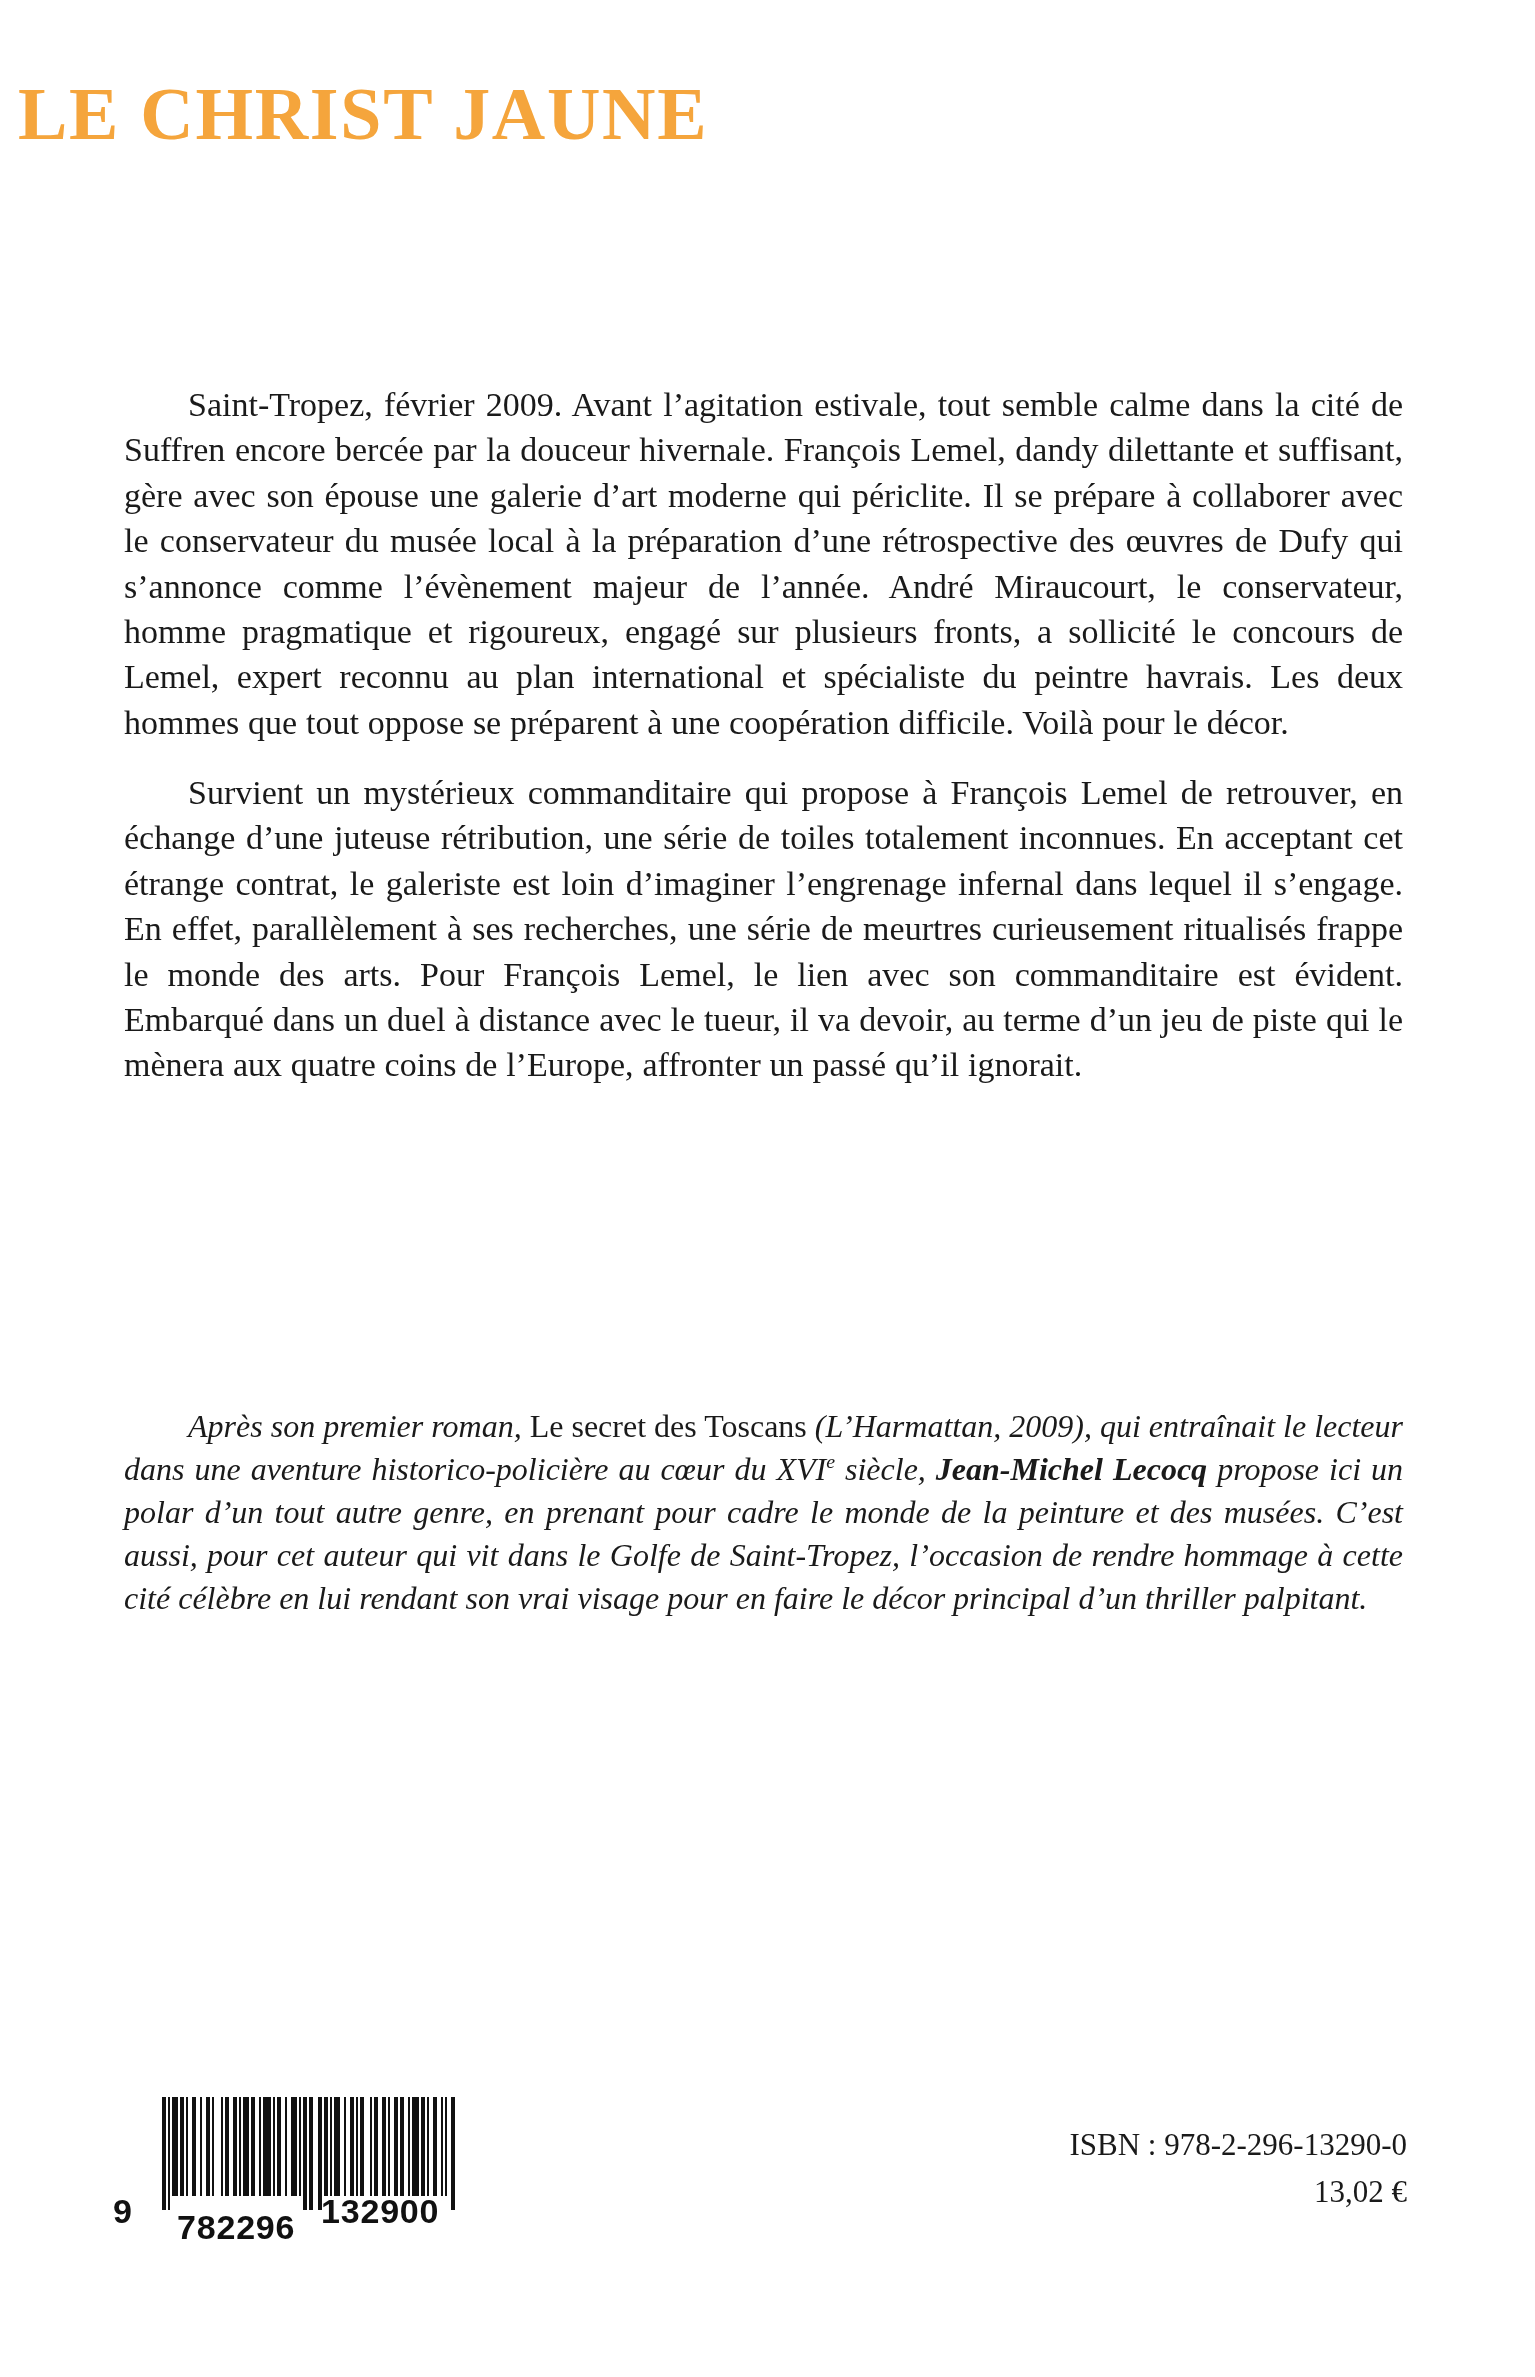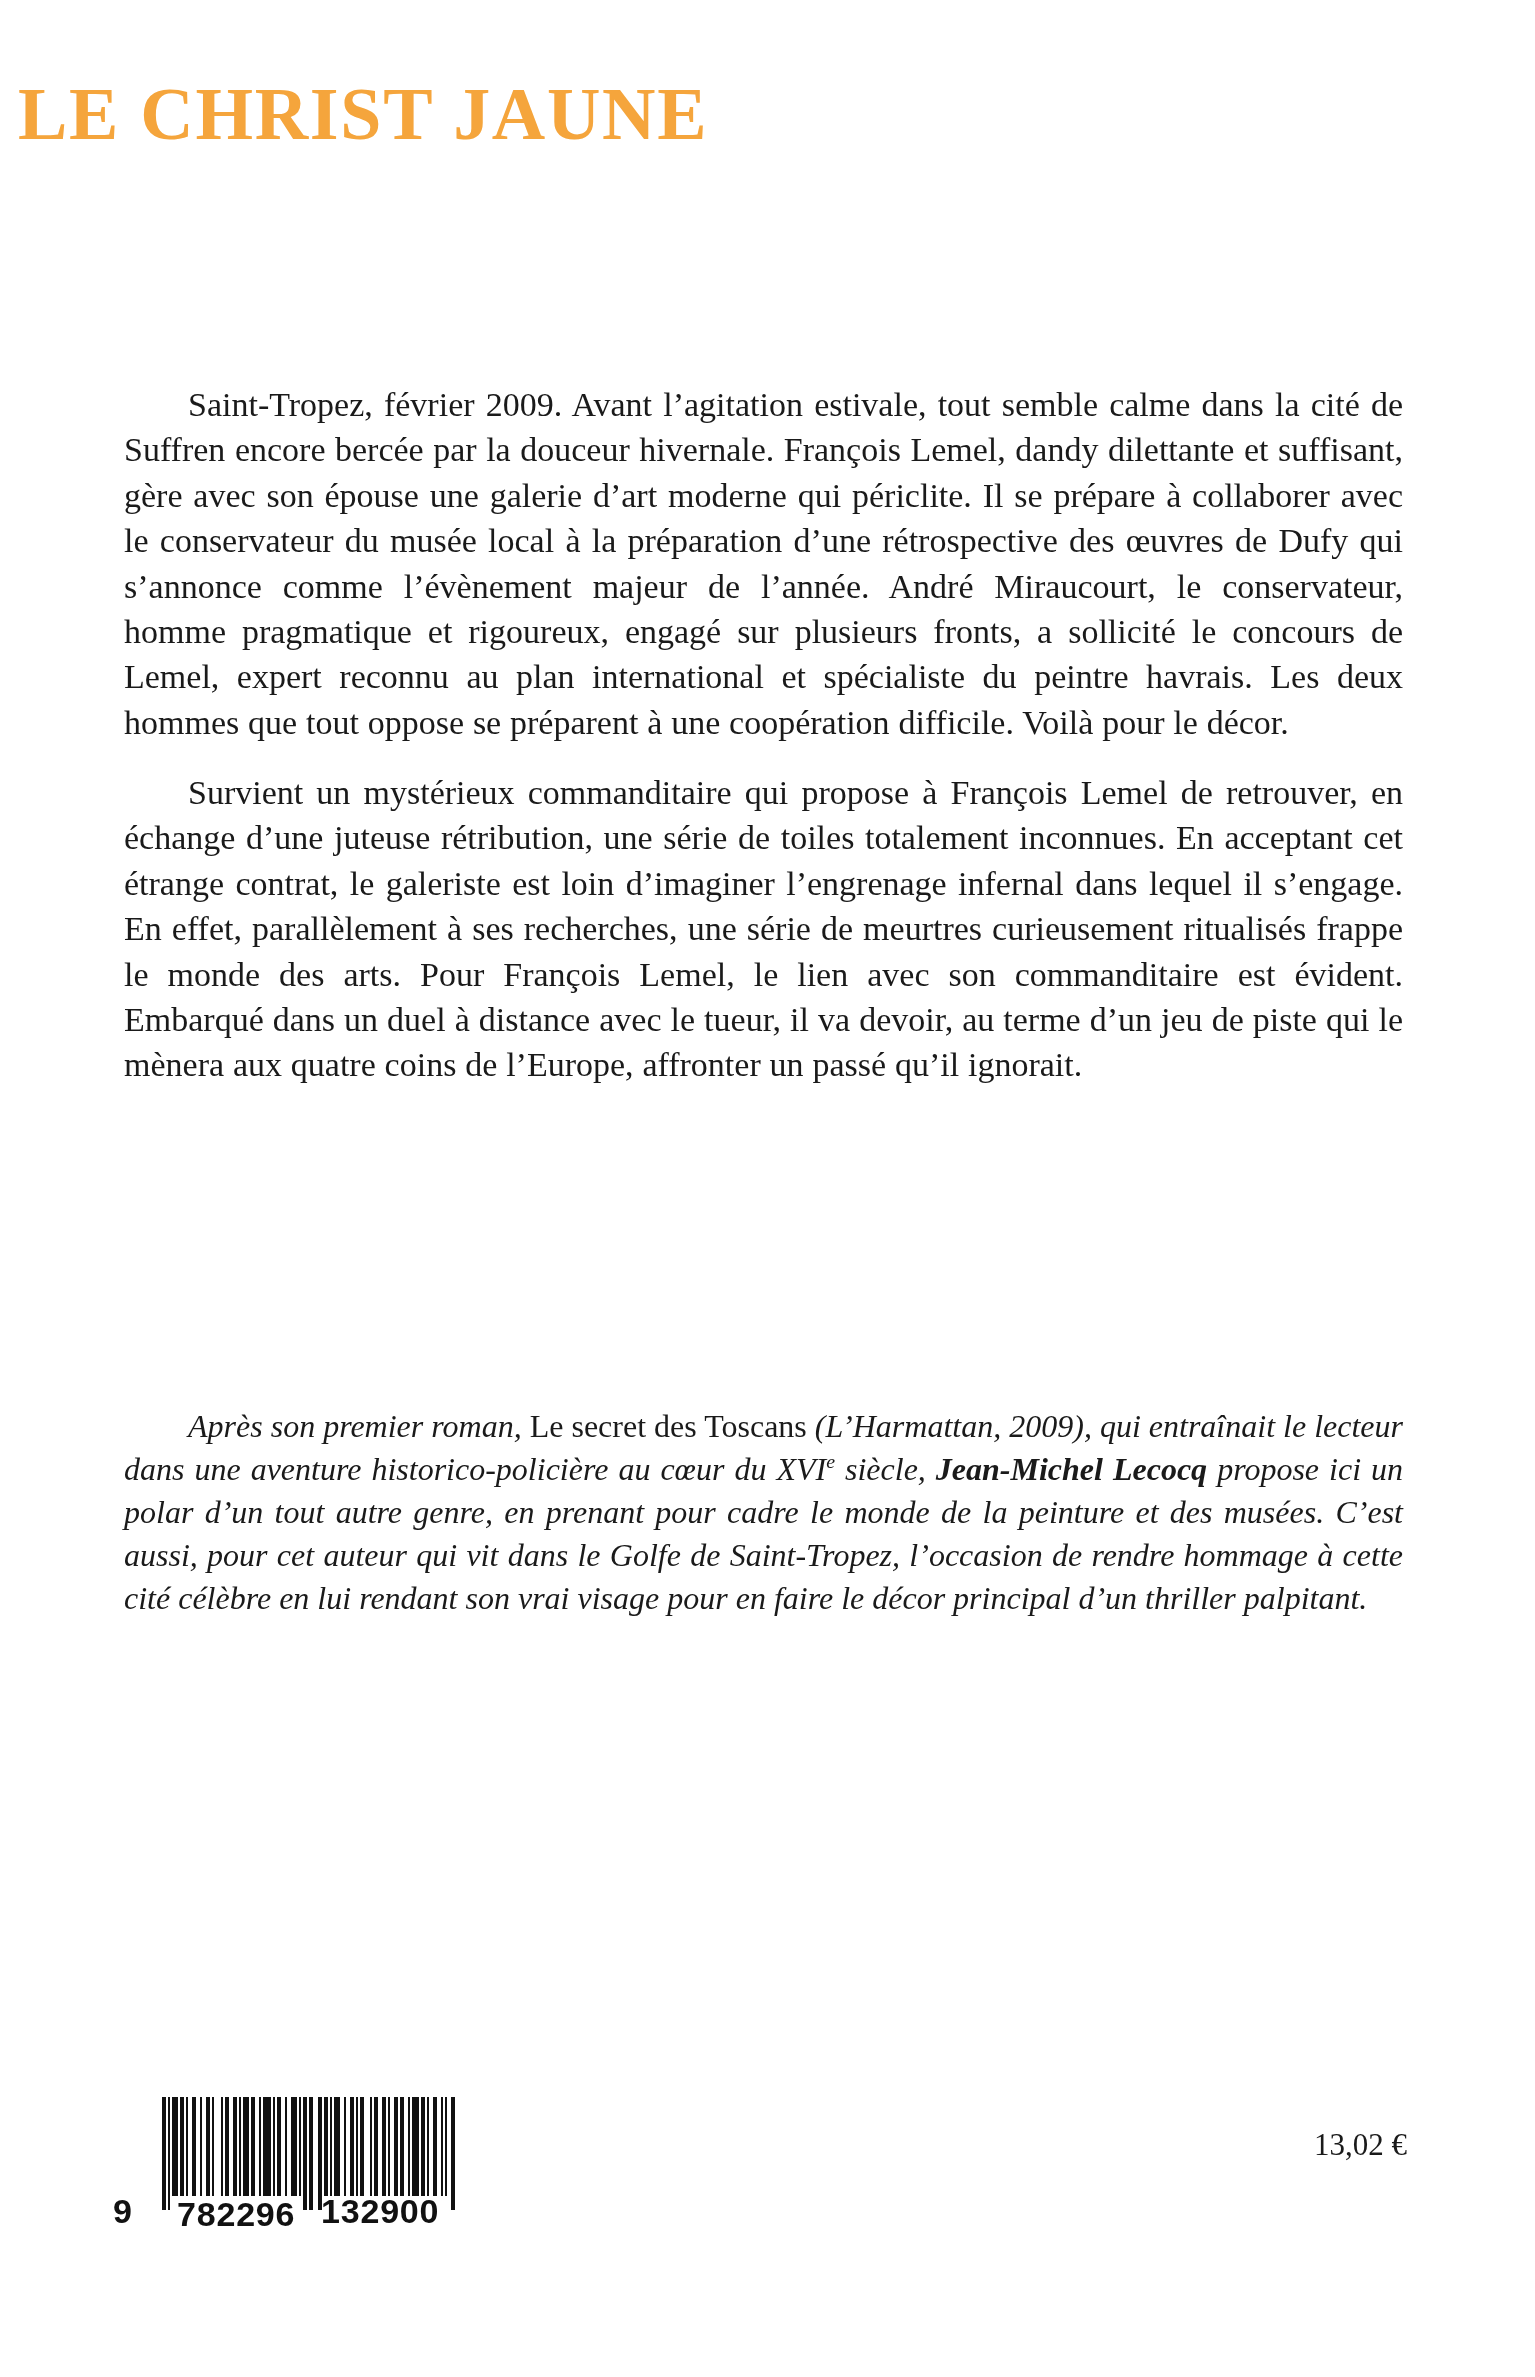--- a/index.html
+++ b/index.html
@@ -282,6 +282,7 @@
   </div>
 
   <div class="isbn-block">
+    <span class="isbn-line">ISBN : 978-2-296-13290-0</span>
     <span class="price-line">13,02 €</span>
   </div>
 

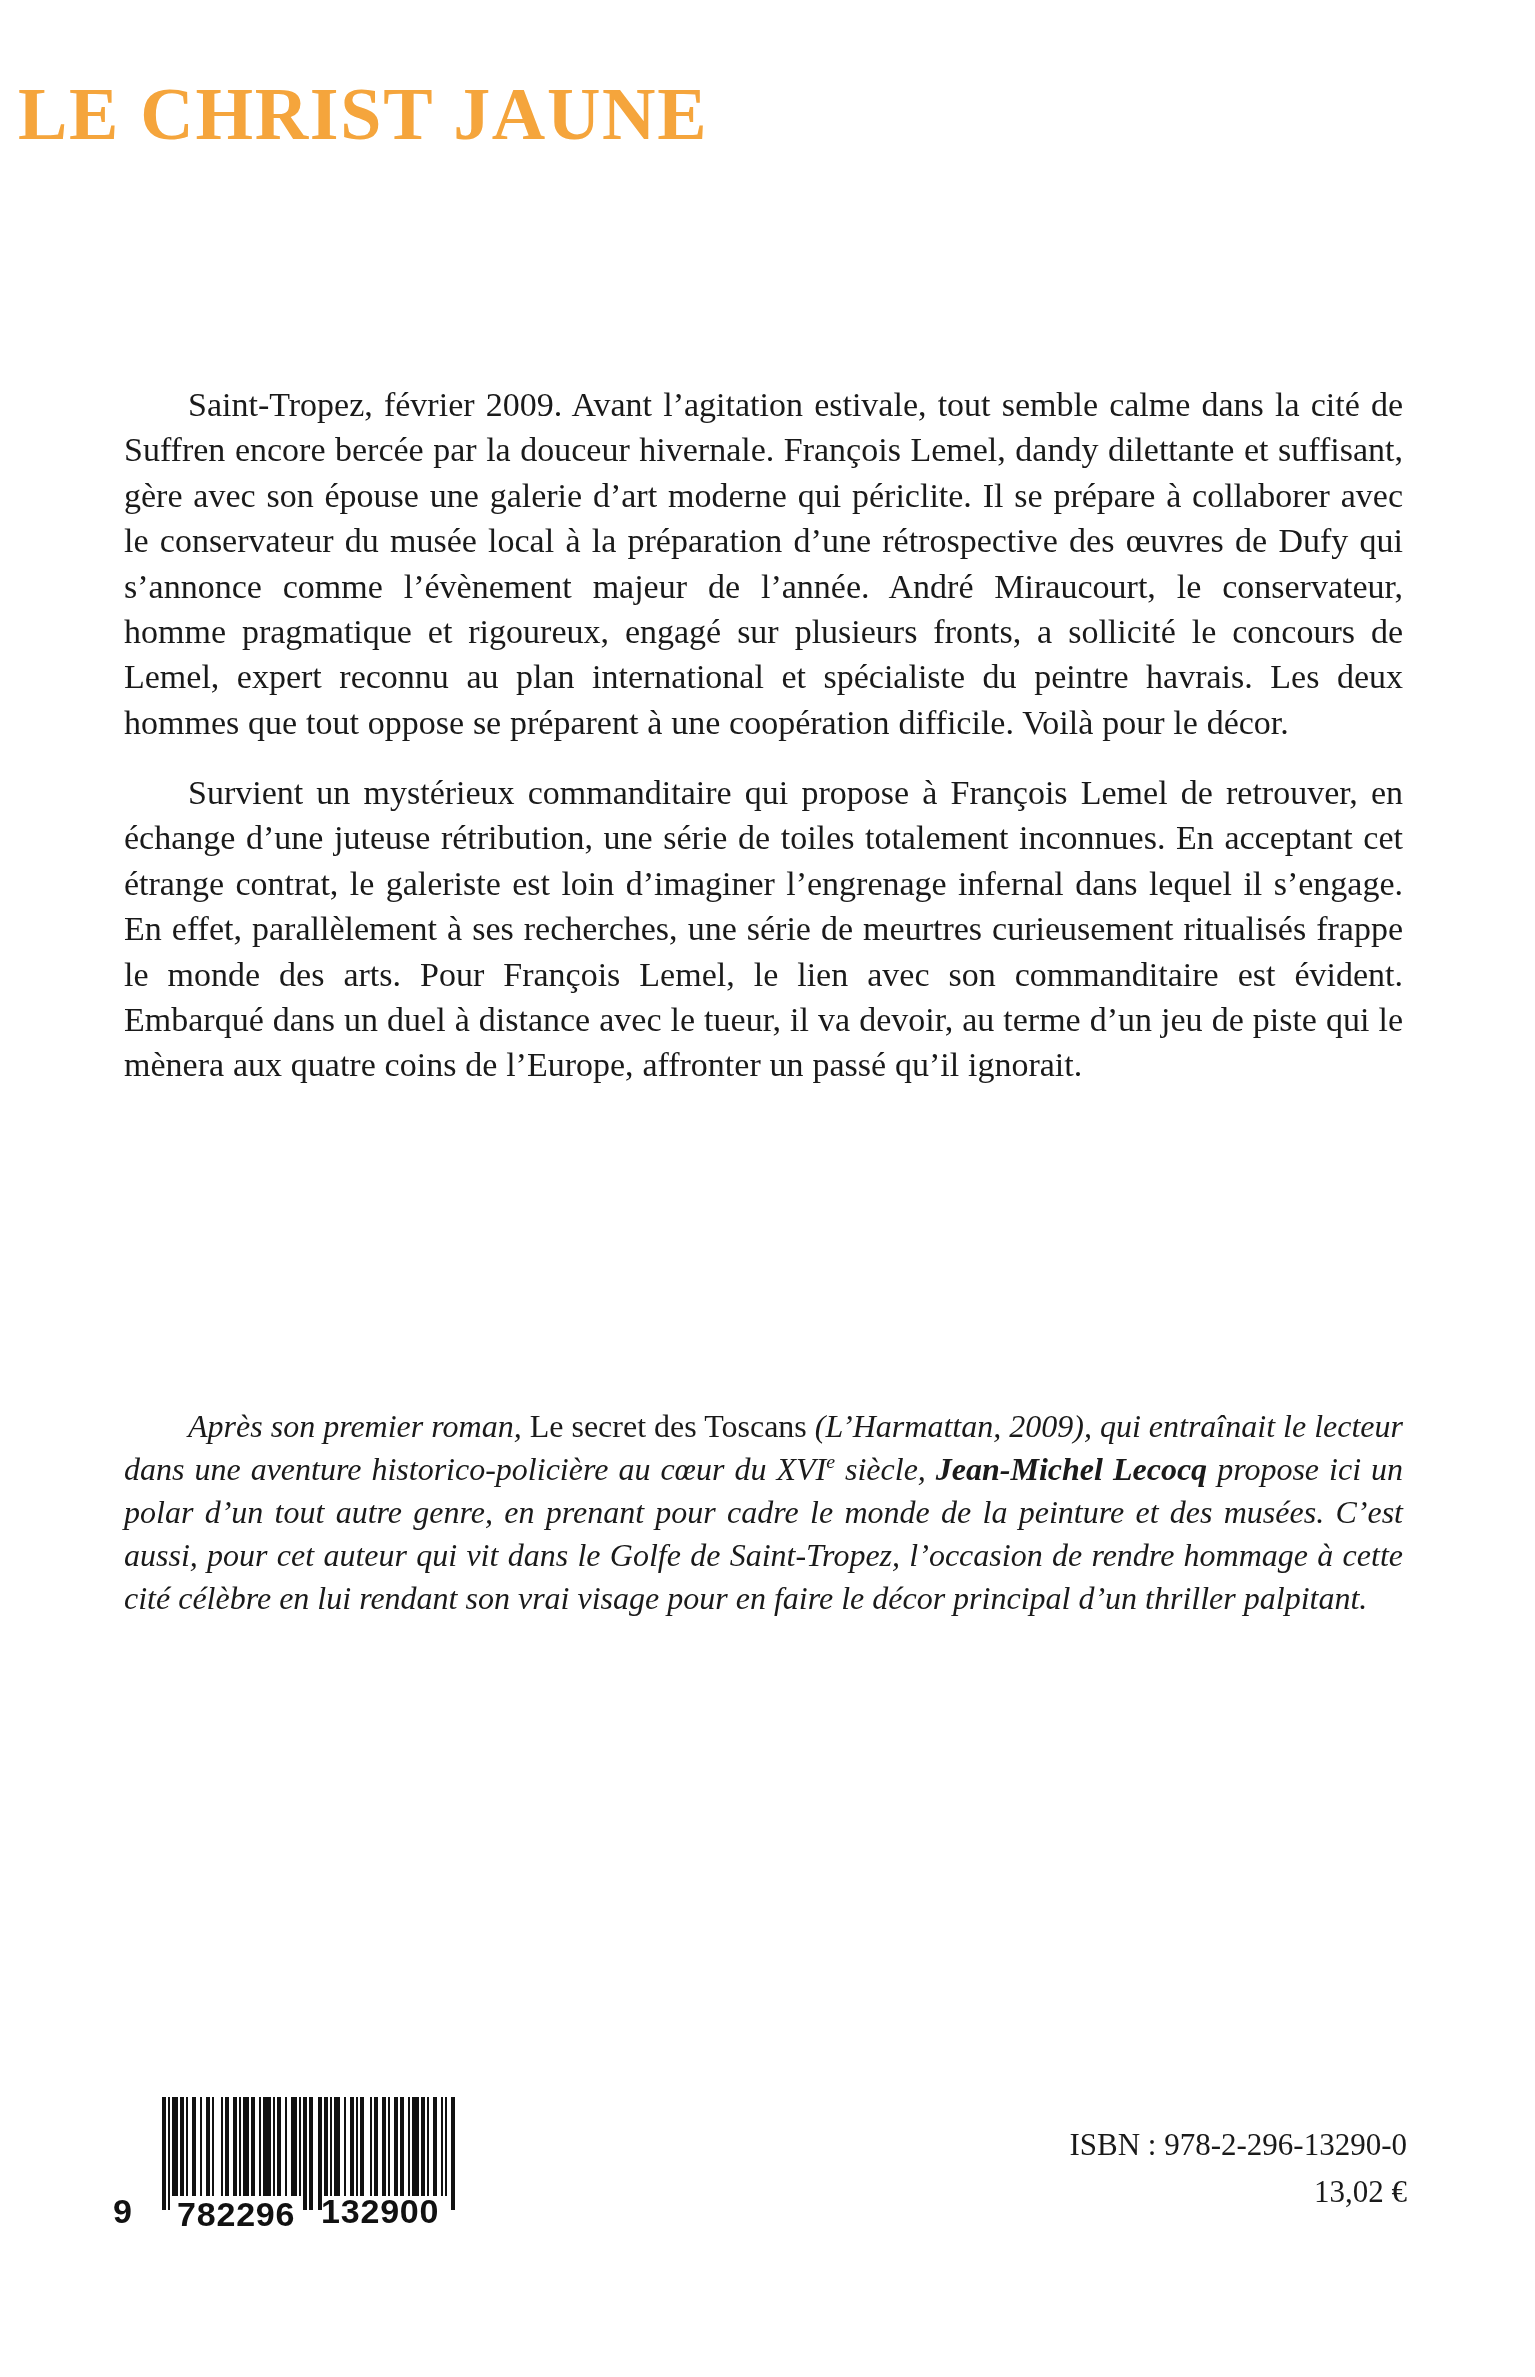--- a/index.html
+++ b/index.html
@@ -140,7 +140,7 @@
   .bc-left {
     position: absolute;
     left: 64px;
-    top: 3px;
+    top: 16px;
   }
   .bc-right {
     position: absolute;

